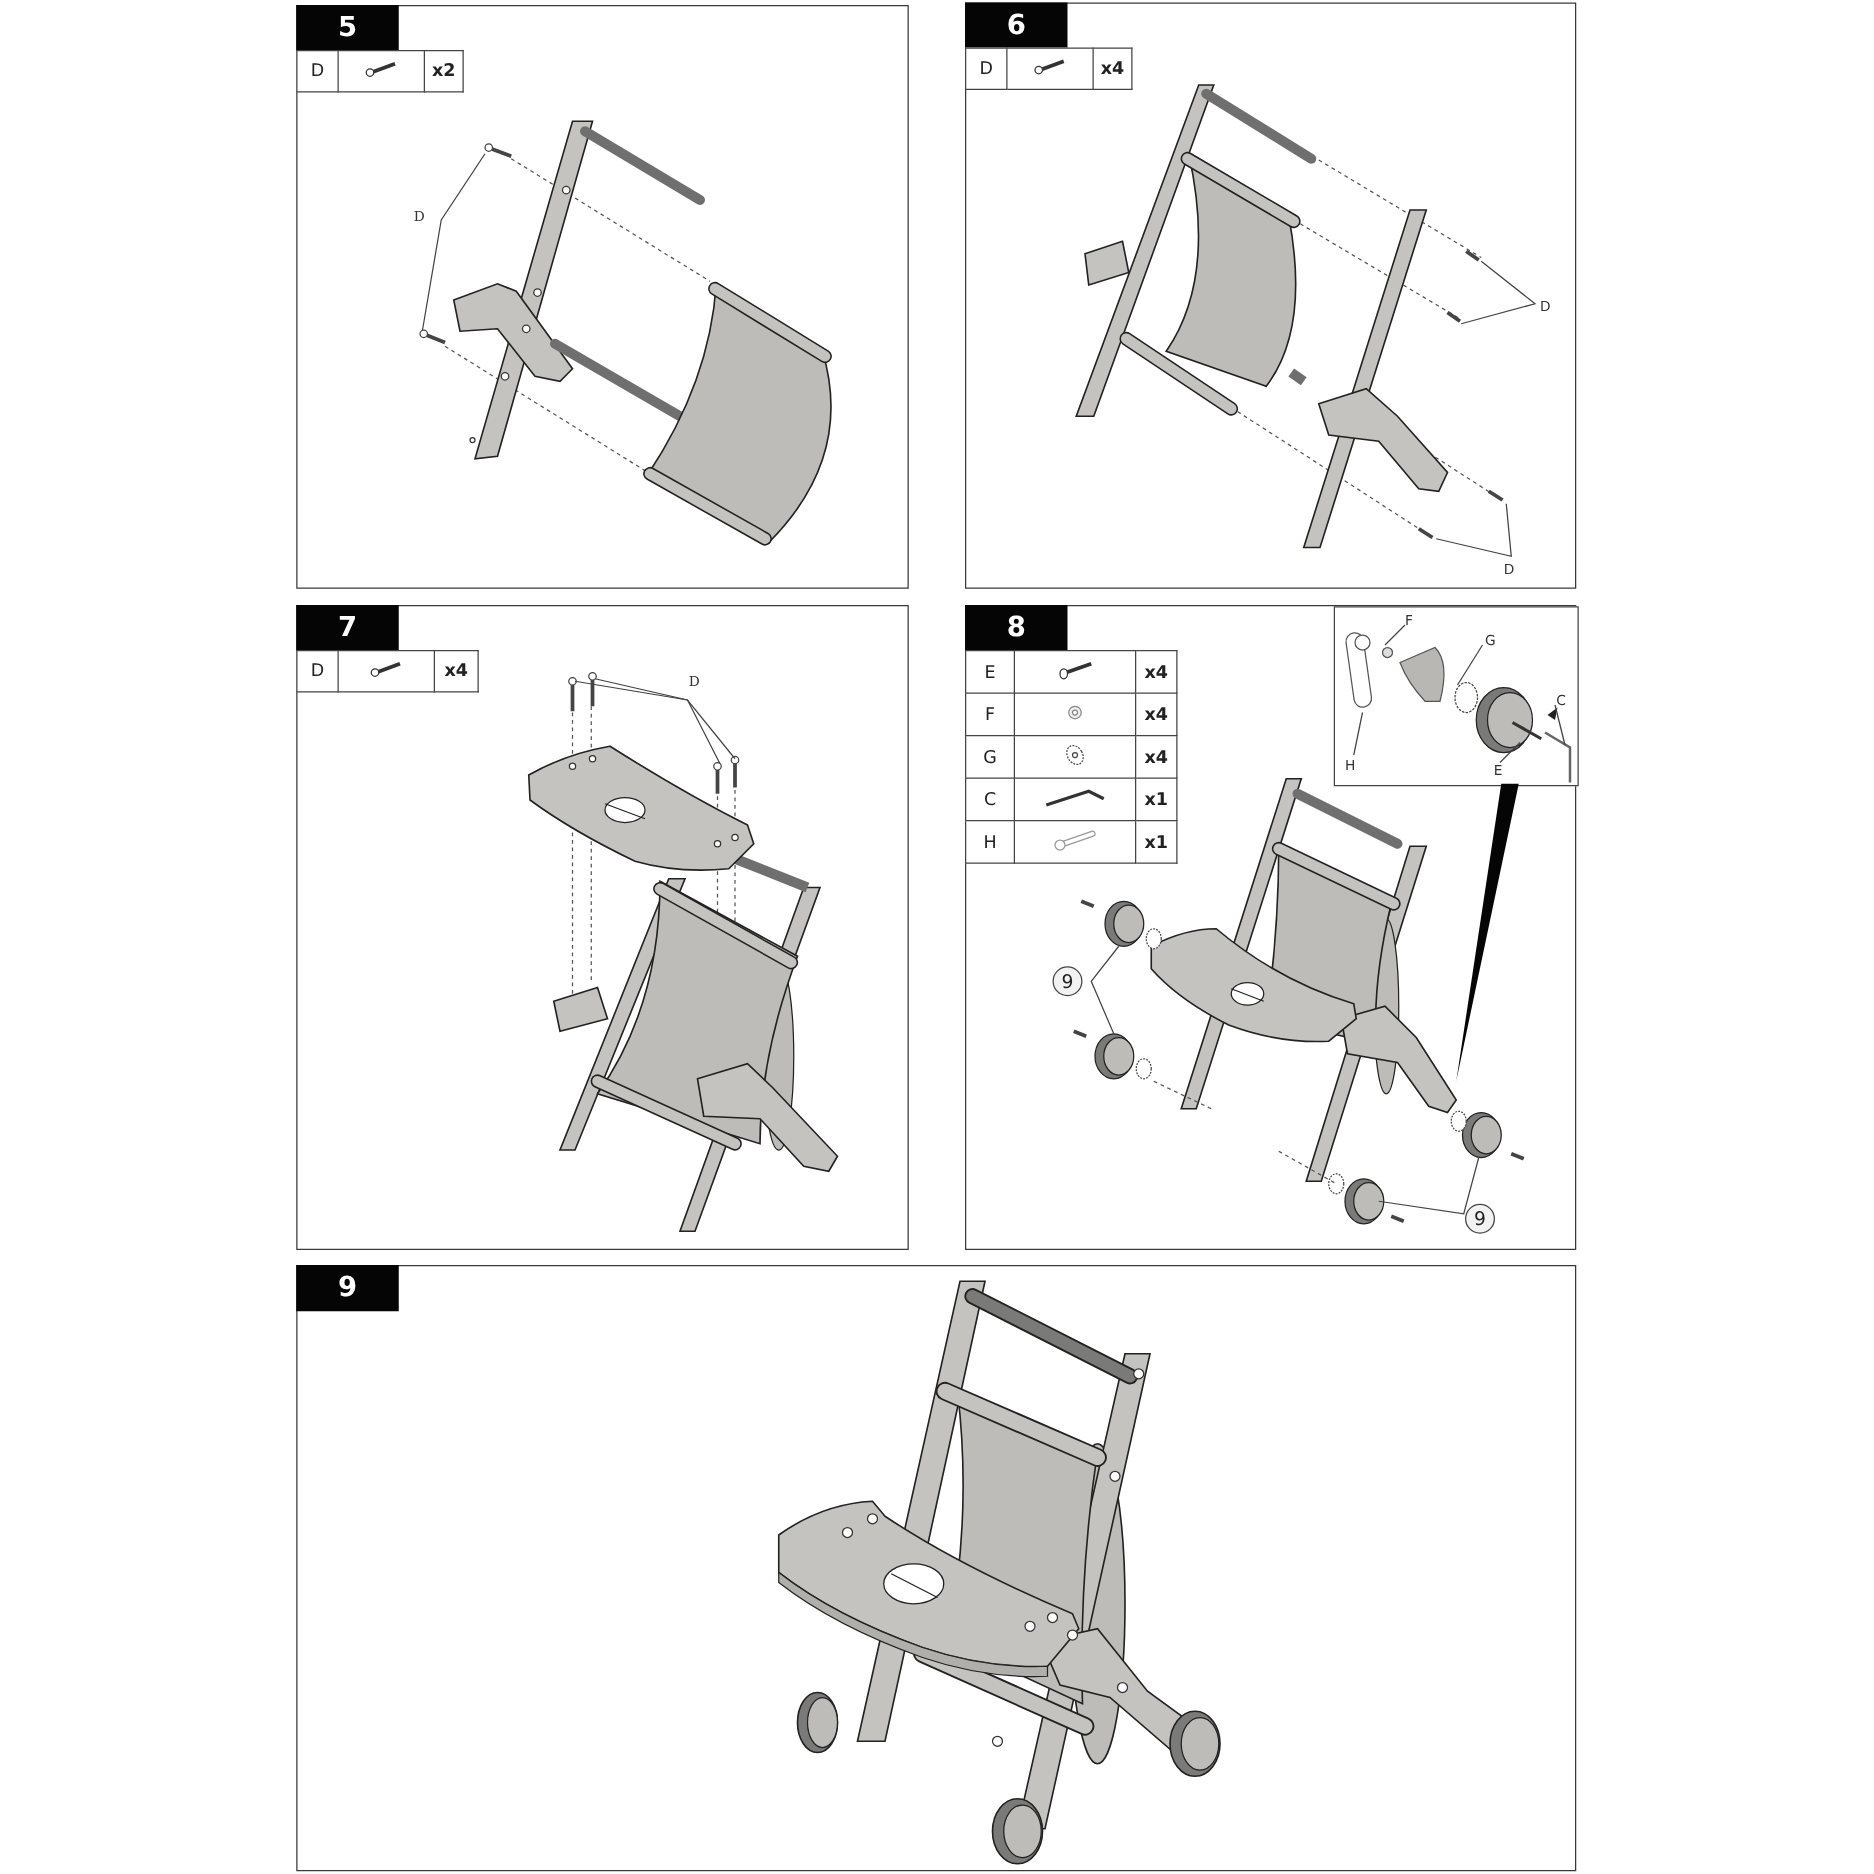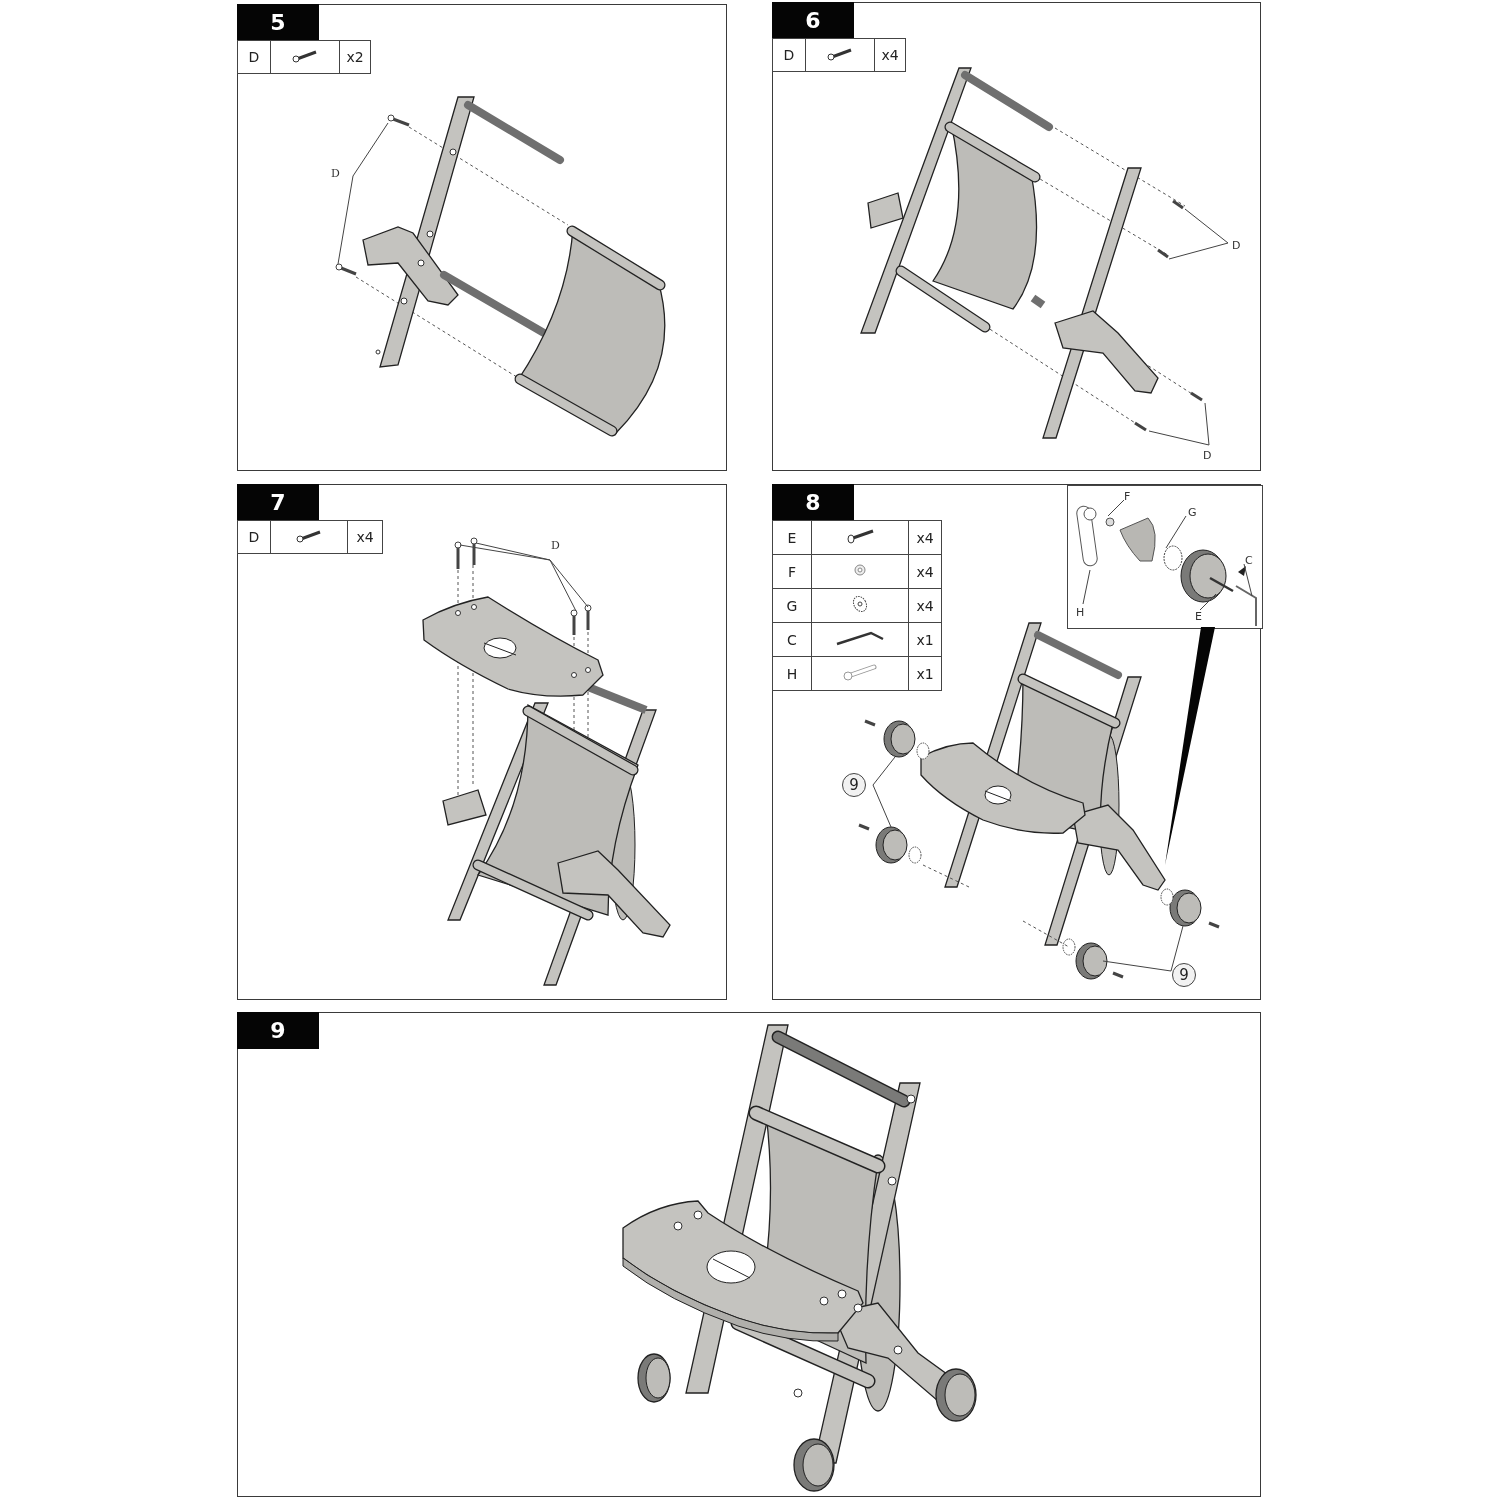--- a/index.html
+++ b/index.html
@@ -14,7 +14,7 @@
                 font-family: "DejaVu Sans", sans-serif; }
     .parts td.letter { width: 32px; }
     .parts td.icon { width: 68px; }
-    .parts td.qty { width: 30px; }
+    .parts td.qty { width: 30px; font-weight: bold; }
     .parts.wide td.icon { width: 96px; }
     .parts.wide td.qty { width: 30px; }
     .parts.tall td { height: 33px; }

